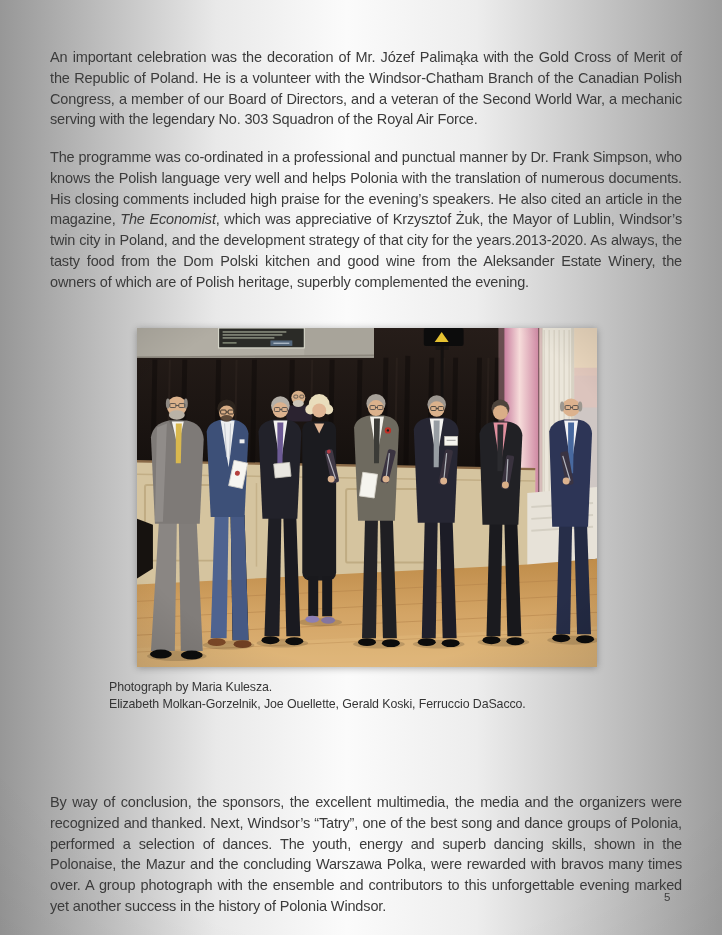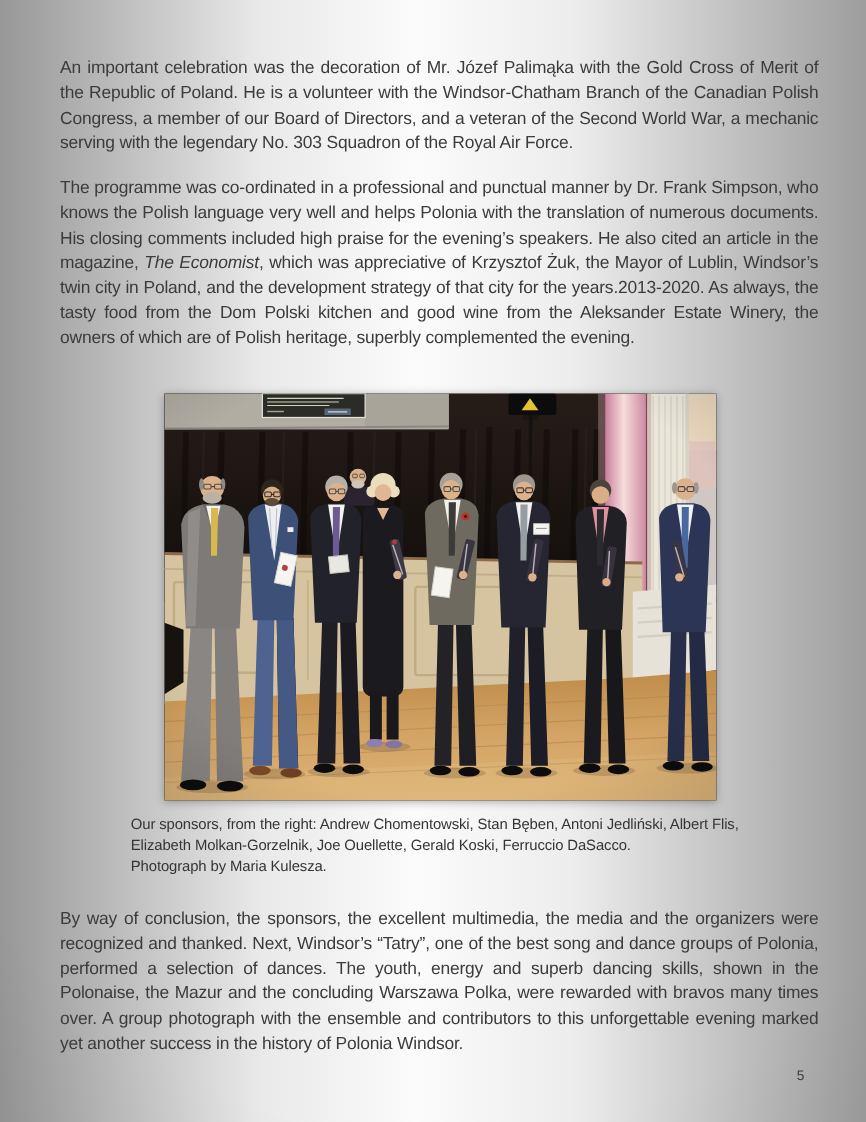--- a/index.html
+++ b/index.html
@@ -374,7 +374,6 @@
   </div>
 
   <div class="caption">
-    <div>Our sponsors, from the right: Andrew Chomentowski, Stan Bęben, Antoni Jedliński, Albert Flis,</div>
     <div>Elizabeth Molkan-Gorzelnik, Joe Ouellette, Gerald Koski, Ferruccio DaSacco.</div>
     <div>Photograph by Maria Kulesza.</div>
   </div>

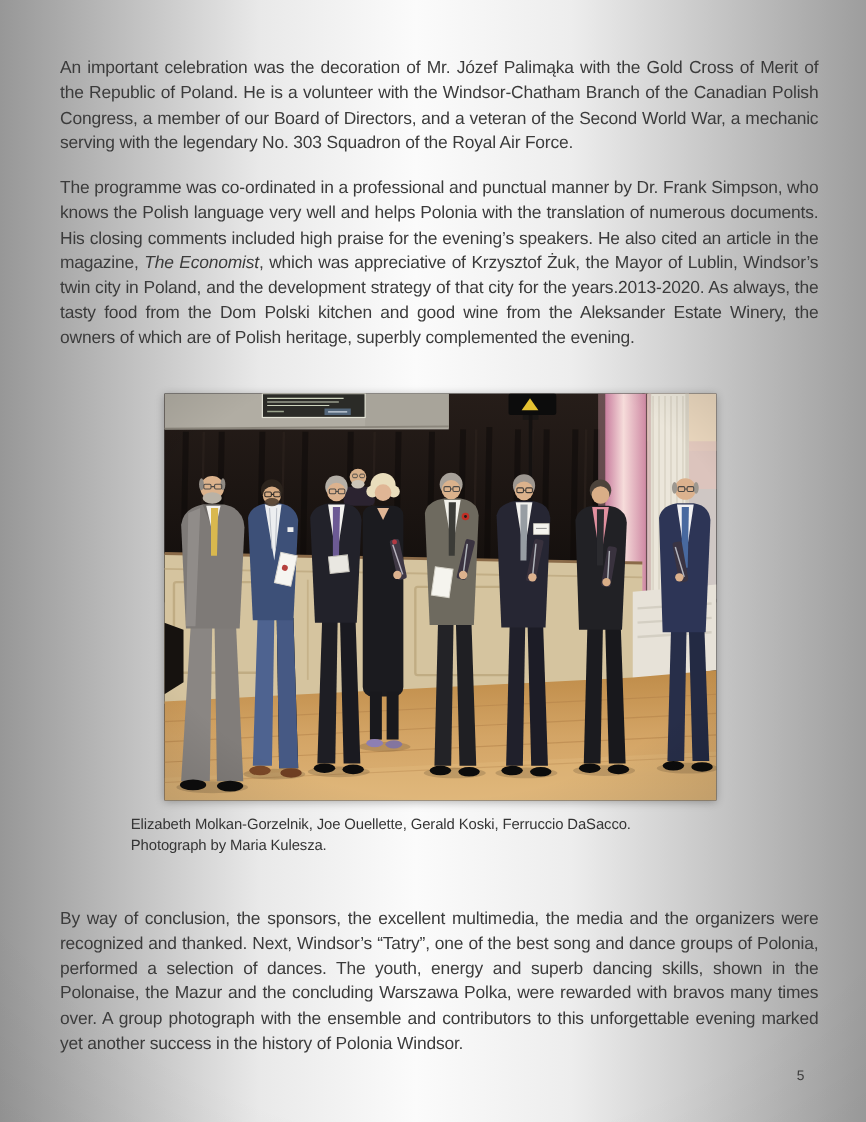--- a/index.html
+++ b/index.html
@@ -374,8 +374,8 @@
   </div>
 
   <div class="caption">
+    <div>Photograph by Maria Kulesza.</div>
     <div>Elizabeth Molkan-Gorzelnik, Joe Ouellette, Gerald Koski, Ferruccio DaSacco.</div>
-    <div>Photograph by Maria Kulesza.</div>
   </div>
 
   <div class="body-text" id="p3">By way of conclusion, the sponsors, the excellent multimedia, the media and the organizers were recognized and thanked.  Next, Windsor’s “Tatry”, one of the best song and dance groups of Polonia, performed a selection of dances.  The youth, energy and superb dancing skills, shown in the Polonaise, the Mazur and the concluding Warszawa Polka, were rewarded with bravos many times over.  A group photograph with the ensemble and contributors to this unforgettable evening marked yet another success in the history of Polonia Windsor.</div>

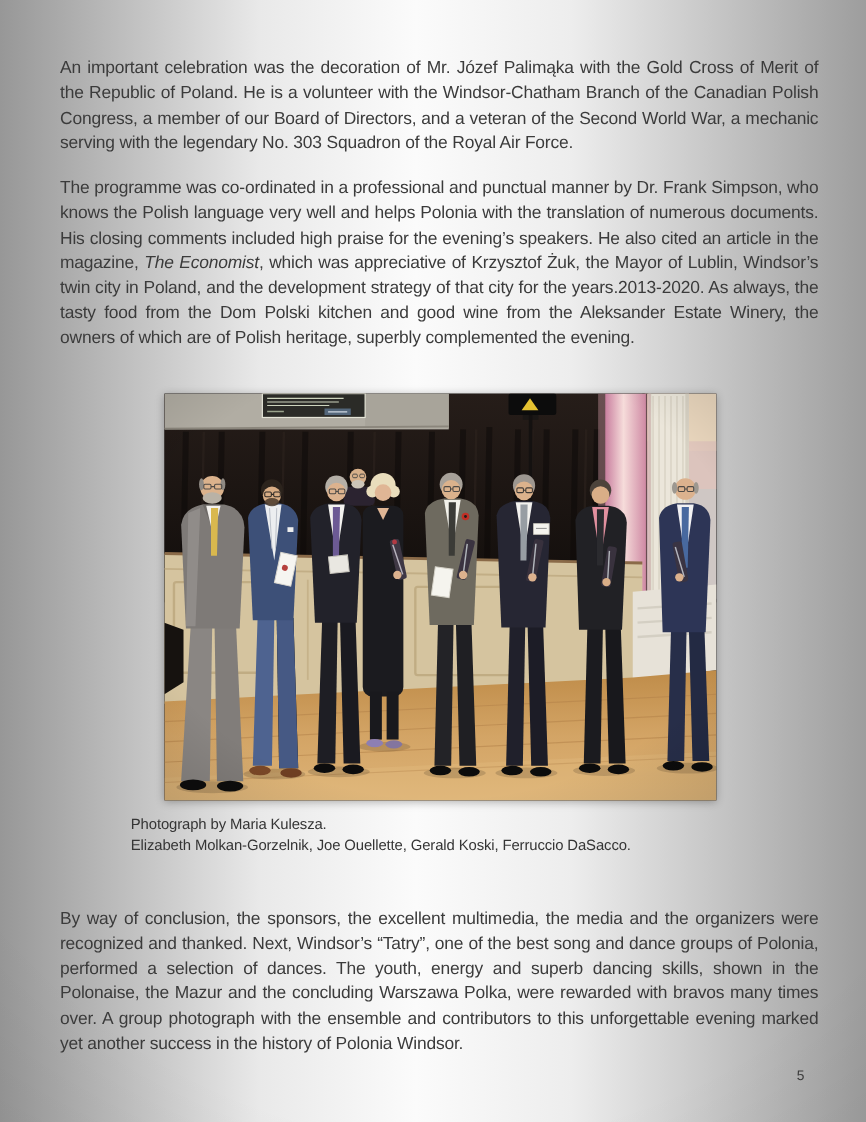--- a/index.html
+++ b/index.html
@@ -18,7 +18,7 @@
   }
   #p1{top:47px;}
   #p2{top:147px;}
-  #p3{top:756px;}
+  #p3{top:792px;}
   .em{font-style:italic;}
   .photo{
     position:absolute;left:137px;top:328px;width:460px;height:339px;

